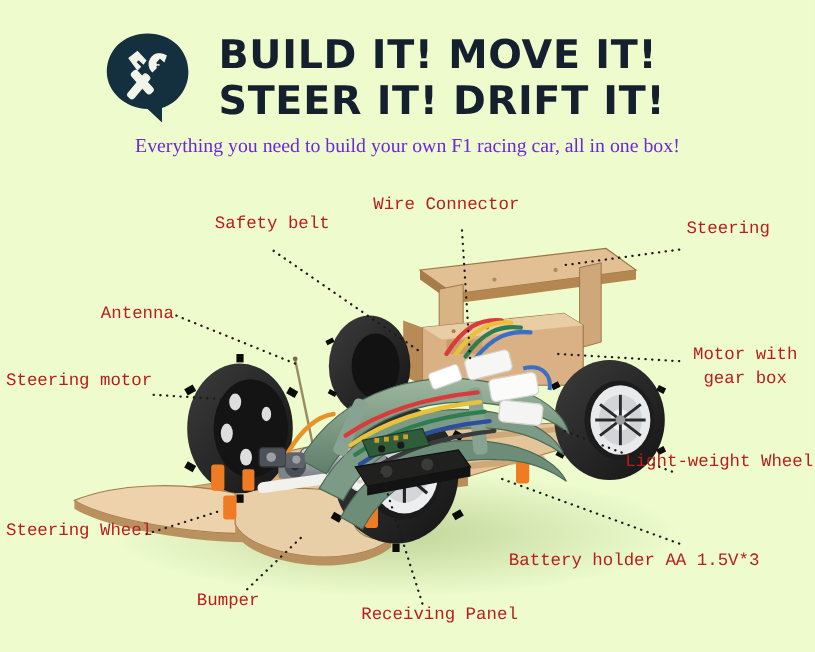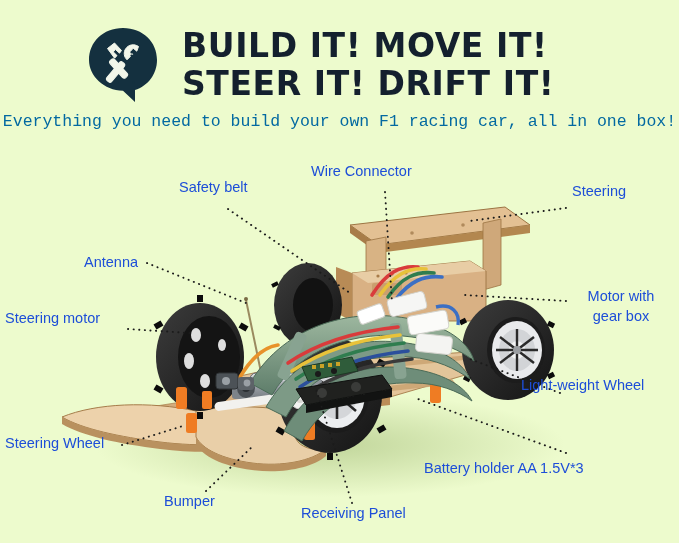--- a/index.html
+++ b/index.html
@@ -33,10 +33,10 @@
   #subtitle {
     position:absolute; left:0; top:112px; width:679px;
     text-align:center;
-    font-family:Liberation Mono, monospace;
+    font-family:Liberation Serif, serif;
     font-size:16.5px;
     font-weight:500;
-    color:#0369a1;
+    color:#6d28d9;
     white-space:nowrap;
   }
 

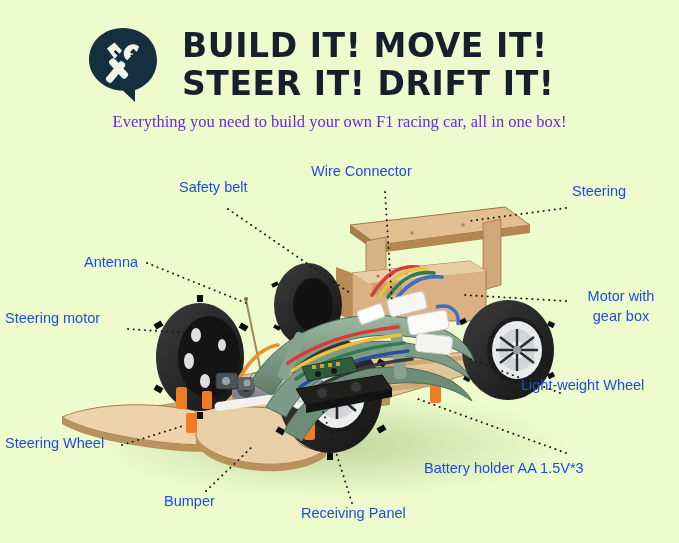--- a/index.html
+++ b/index.html
@@ -49,10 +49,10 @@
 
   .callout {
     position:absolute;
-    font-family:Liberation Sans, sans-serif;
+    font-family:Liberation Mono, monospace;
     font-size:14.5px;
     font-weight:500;
-    color:#1d4ed8;
+    color:#b91c1c;
     white-space:nowrap;
     line-height:17px;
   }

